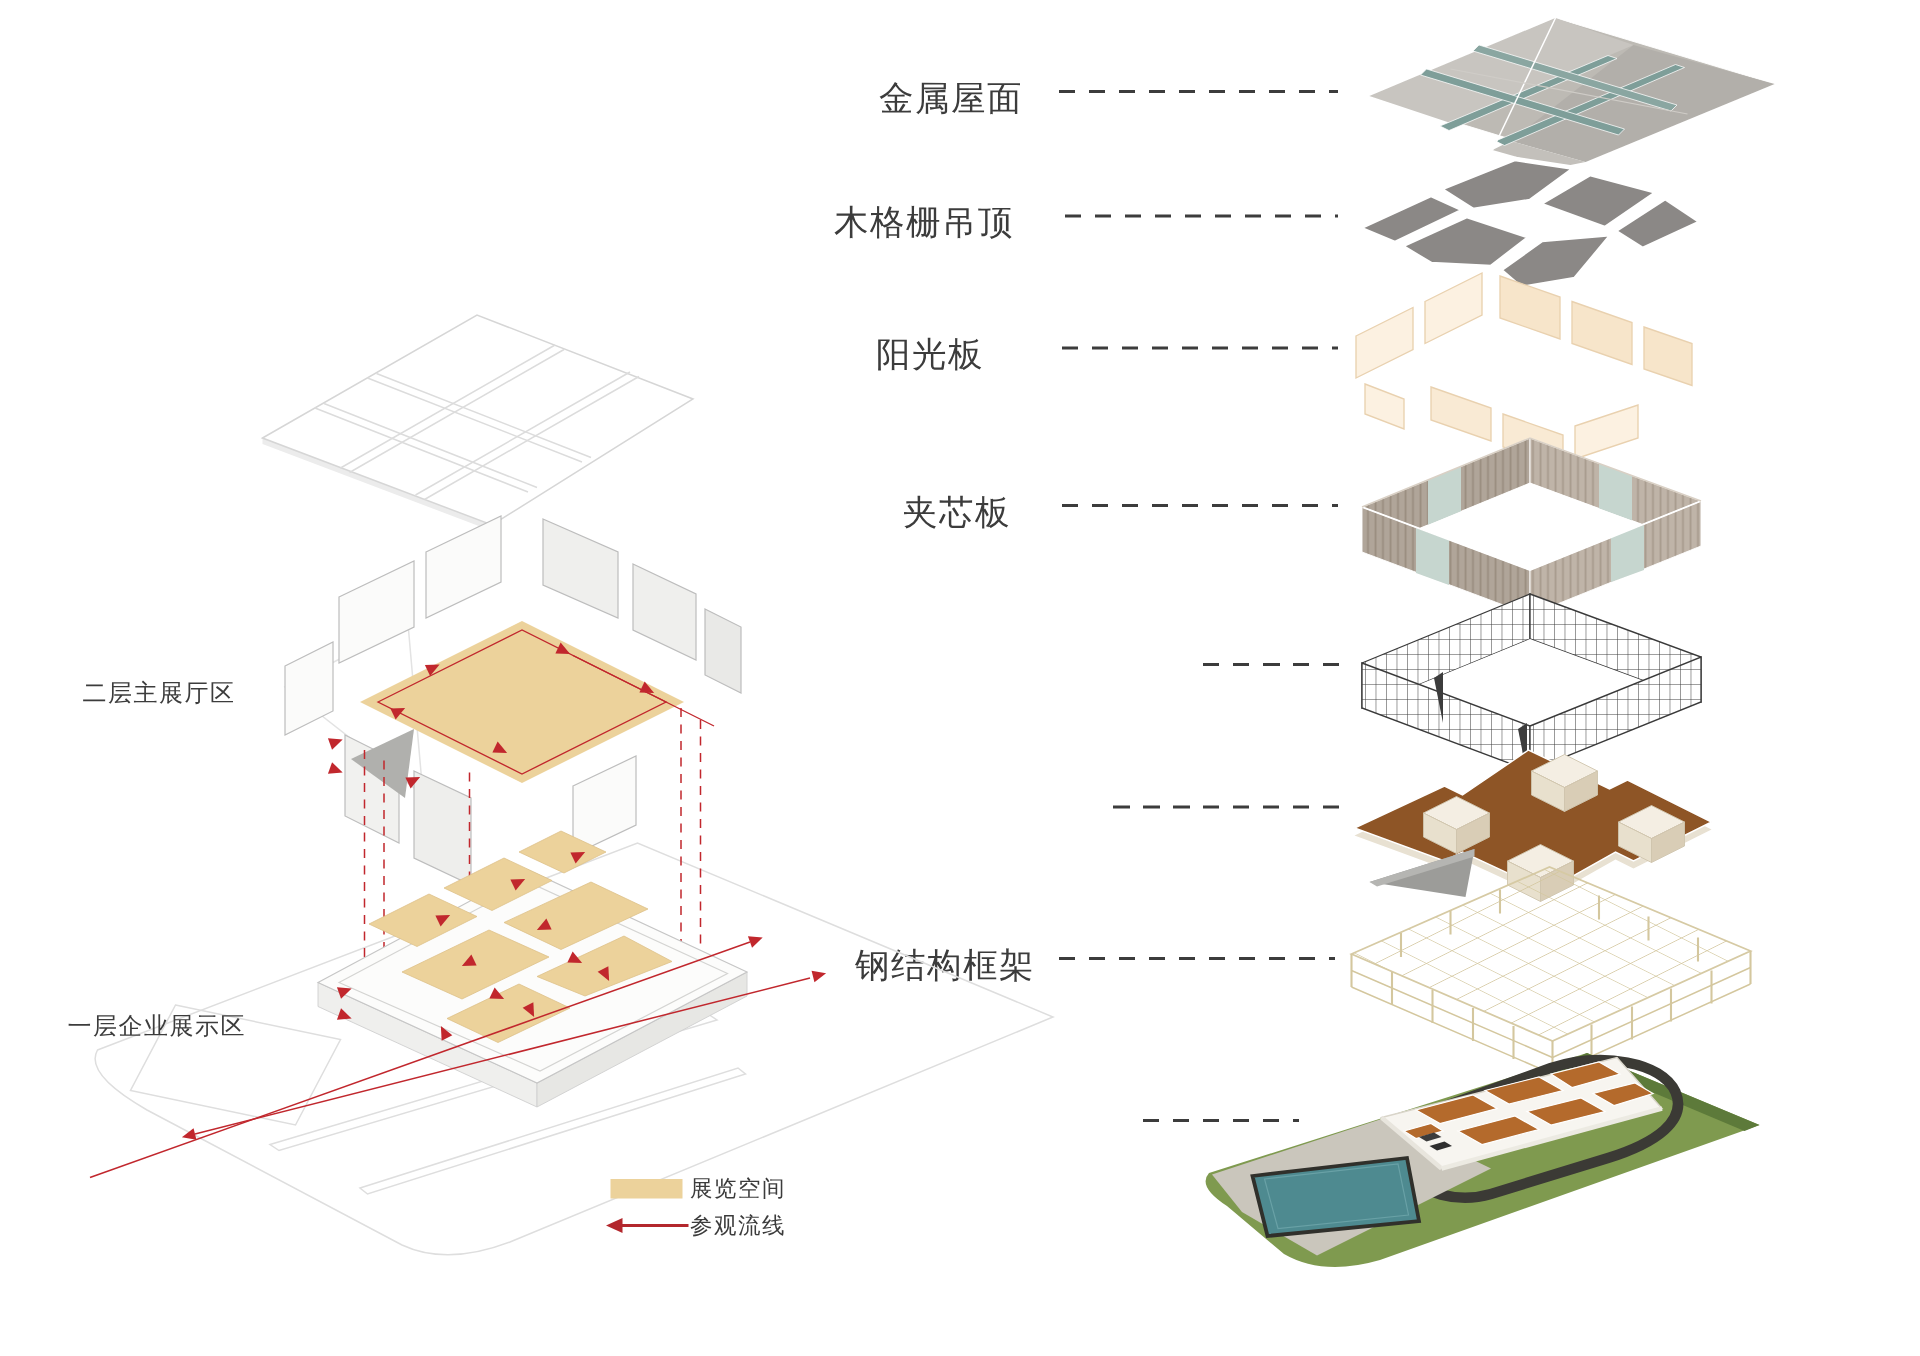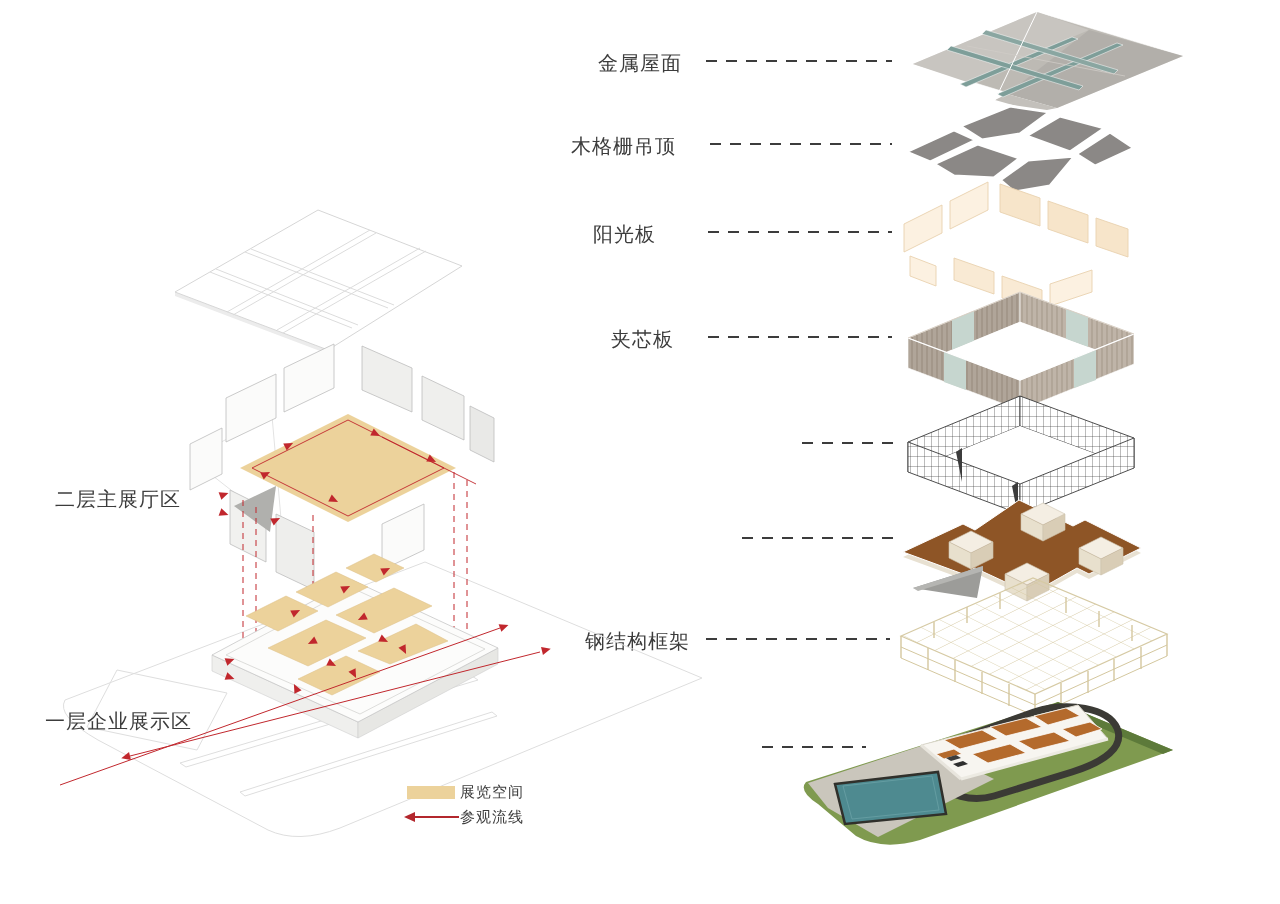--- a/index.html
+++ b/index.html
@@ -5,7 +5,7 @@
   html,body{margin:0;padding:0;background:#fff;}
   #canvas{position:relative;width:1280px;height:904px;background:#ffffff;overflow:hidden;
           font-family:"Liberation Sans","DejaVu Sans",sans-serif;color:#3b3b3b;}
-  .layer-label{position:absolute;font-size:20px;letter-spacing:1px;white-space:nowrap;color:#3c3c3c;}
+  .layer-label{position:absolute;font-size:23px;letter-spacing:1px;white-space:nowrap;color:#3c3c3c;}
   .leader{position:absolute;height:2px;background:repeating-linear-gradient(90deg,#3c3c3c 0 11px,transparent 11px 20px);}
   .side-label{position:absolute;font-size:20px;letter-spacing:1px;white-space:nowrap;color:#3c3c3c;margin-top:34px;}
   .legend-text{position:absolute;font-size:15px;letter-spacing:1px;color:#3c3c3c;white-space:nowrap;}

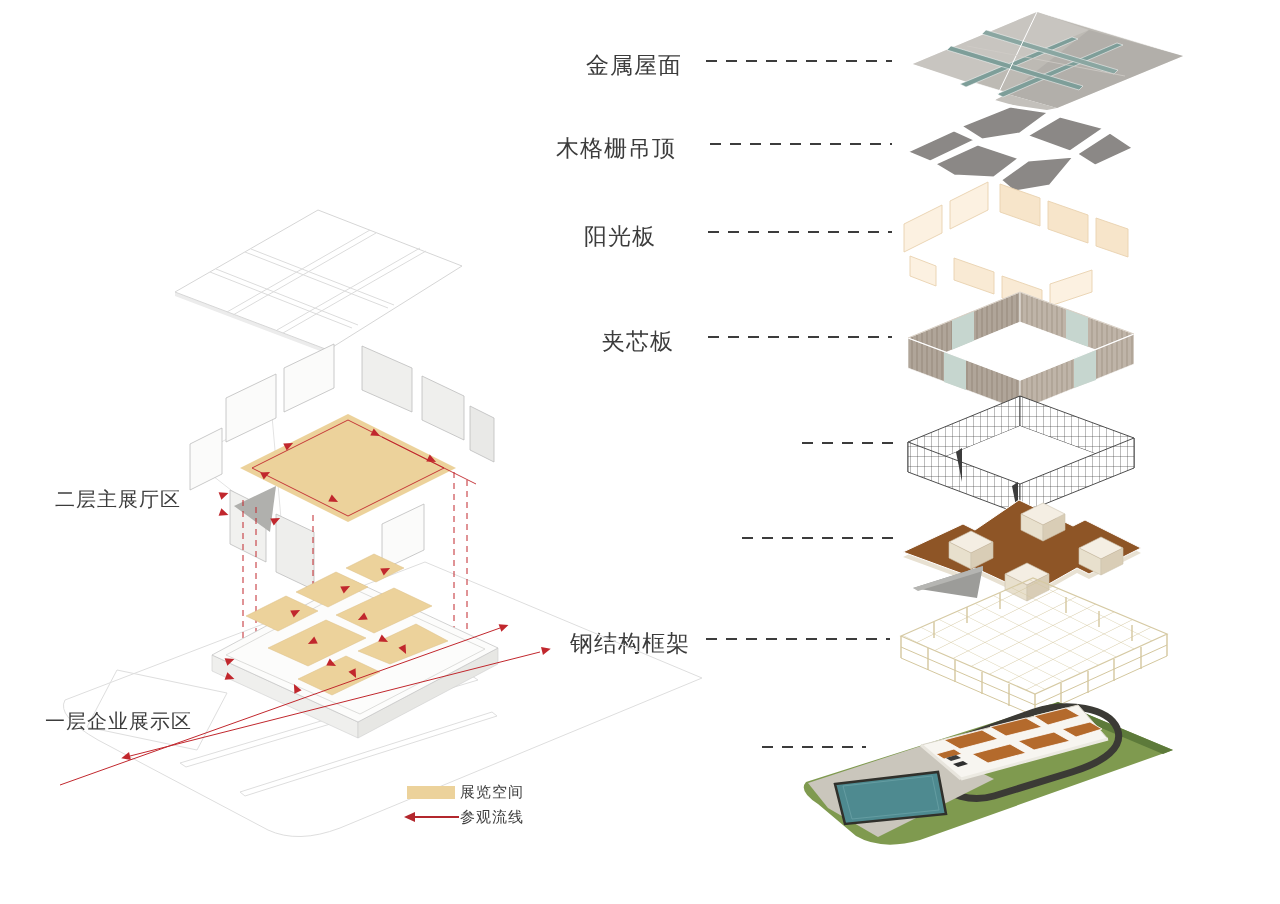--- a/index.html
+++ b/index.html
@@ -7,7 +7,7 @@
           font-family:"Liberation Sans","DejaVu Sans",sans-serif;color:#3b3b3b;}
   .layer-label{position:absolute;font-size:23px;letter-spacing:1px;white-space:nowrap;color:#3c3c3c;}
   .leader{position:absolute;height:2px;background:repeating-linear-gradient(90deg,#3c3c3c 0 11px,transparent 11px 20px);}
-  .side-label{position:absolute;font-size:20px;letter-spacing:1px;white-space:nowrap;color:#3c3c3c;margin-top:34px;}
+  .side-label{position:absolute;font-size:16px;letter-spacing:1px;white-space:nowrap;color:#3c3c3c;}
   .legend-text{position:absolute;font-size:15px;letter-spacing:1px;color:#3c3c3c;white-space:nowrap;}
   .legend-swatch{position:absolute;left:407px;top:786px;width:48px;height:13px;background:#ecd29b;}
   .legend-line{position:absolute;left:414px;top:816px;width:45px;height:1.5px;background:#b3272d;}

